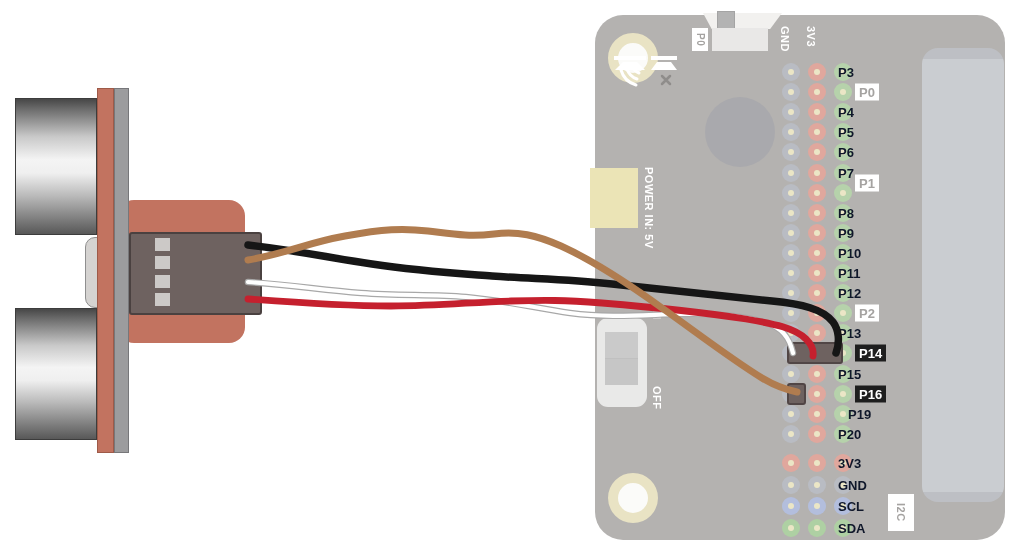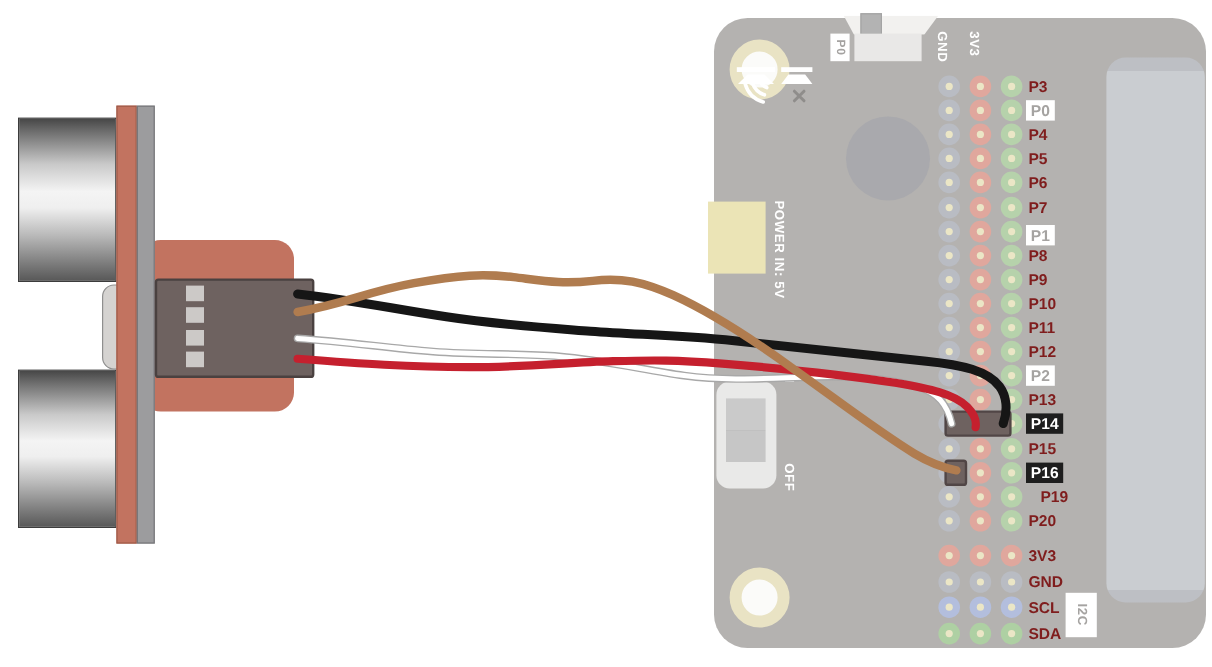--- a/index.html
+++ b/index.html
@@ -33,8 +33,8 @@
   
   .pin{position:absolute;width:18px;height:18px;border-radius:50%;}
   .pin-dot{position:absolute;width:6px;height:6px;border-radius:50%;background:#ebe6c6;}
-  .pin-label{position:absolute;left:857px;transform:translateY(-50%);
-             font-size:13px;font-weight:bold;color:#7f1d1d;white-space:nowrap;}
+  .pin-label{position:absolute;left:838px;transform:translateY(-50%);
+             font-size:13px;font-weight:bold;color:#0f172a;white-space:nowrap;}
   .pin-label.boxed-light{left:855px;background:#ffffff;color:#a5a3a1;padding:1px 4px;}
   .pin-label.boxed-dark{left:855px;background:#1e1e1e;color:#ffffff;padding:1px 4px;}
   .wire-block{position:absolute;background:#6e6260;border:2px solid #514646;border-radius:3px;}

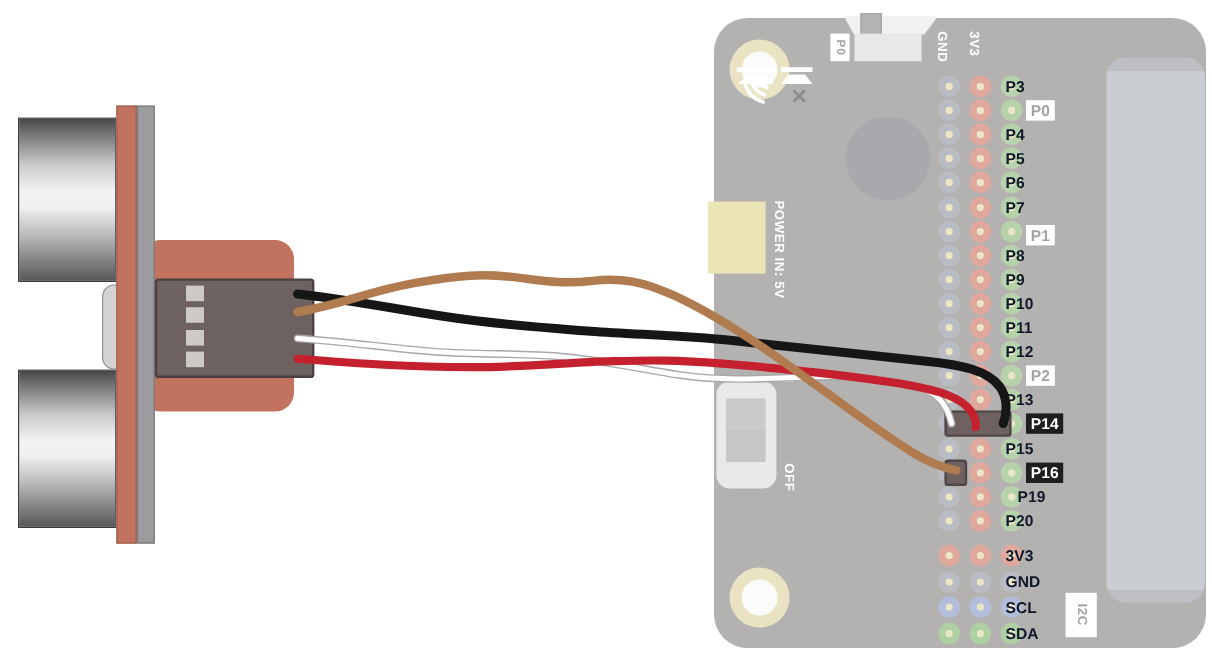--- a/index.html
+++ b/index.html
@@ -266,7 +266,7 @@
       <div class="pin-label plain" style="top: 132.3px;">P5</div>
       <div class="pin-label plain" style="top: 152.4px;">P6</div>
       <div class="pin-label plain" style="top: 172.5px;">P7</div>
-      <div class="pin-label boxed-light" style="top: 196px;">P1</div>
+      <div class="pin-label boxed-light" style="top: 183px;">P1</div>
       <div class="pin-label plain" style="top: 212.7px;">P8</div>
       <div class="pin-label plain" style="top: 232.8px;">P9</div>
       <div class="pin-label plain" style="top: 252.9px;">P10</div>

